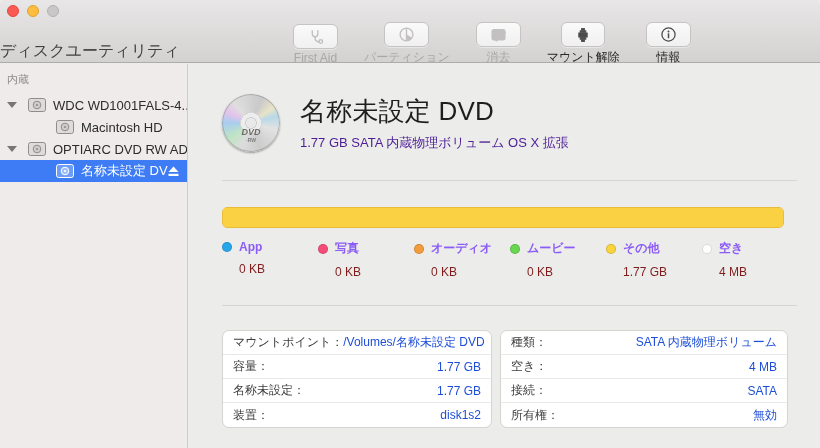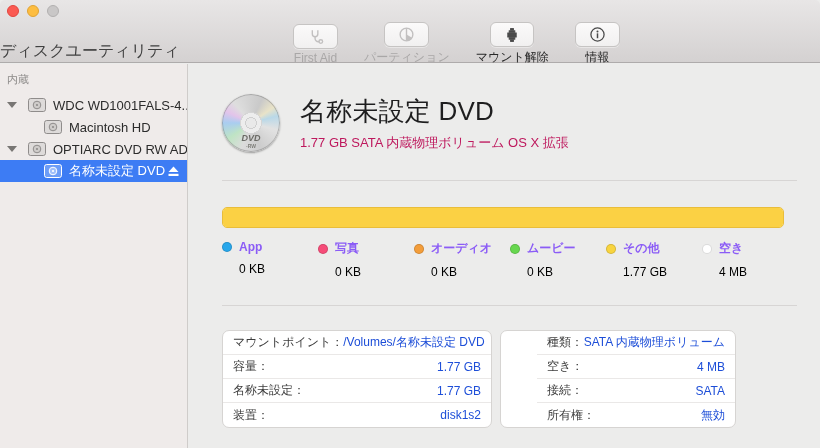--- a/index.html
+++ b/index.html
@@ -107,6 +107,15 @@
       </div>
       <div class="tb-label">パーティション</div>
     </div>
+    <div class="tb-item disabled">
+      <div class="tb-btn">
+        <svg width="17" height="17" viewBox="0 0 16 16" fill="none" stroke-width="1.3">
+          <rect x="2" y="3.5" width="12" height="9.5" rx="1.5"></rect>
+          <path d="M4.5 12.5 L12.5 4.5 l1.5 1.5 -8 8 z" fill="none"></path>
+        </svg>
+      </div>
+      <div class="tb-label">消去</div>
+    </div>
     <div class="tb-item">
       <div class="tb-btn">
         <svg width="16" height="16" viewBox="0 0 16 16" stroke="none">

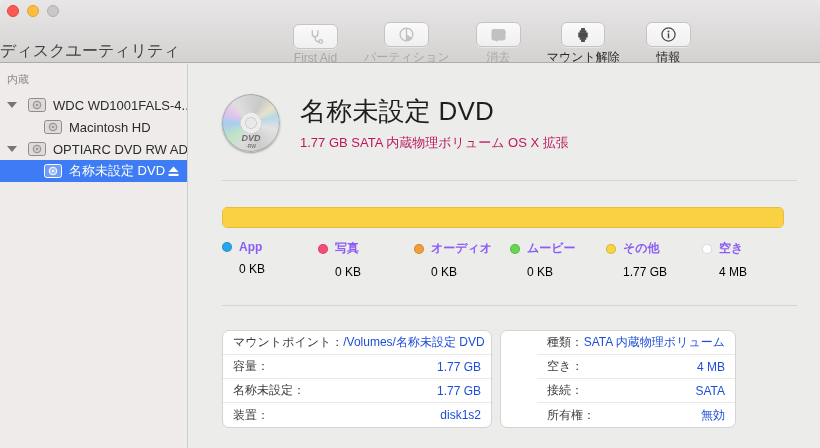--- a/index.html
+++ b/index.html
@@ -36,7 +36,7 @@
   .disclosure { width:0; height:0; border-left:5px solid transparent; border-right:5px solid transparent;
                 border-top:6px solid #787674; position:absolute; left:7px; top:8px; }
   .sb-icon { flex:0 0 auto; }
-  .lv1 { padding-left:28px; } .lv2 { padding-left:44px; }
+  .lv1 { padding-left:28px; } .lv2 { padding-left:56px; }
   .sb-label { margin-left:7px; white-space:nowrap; overflow:hidden; }
   .eject { margin-left:auto; margin-right:8px; display:flex; }
 

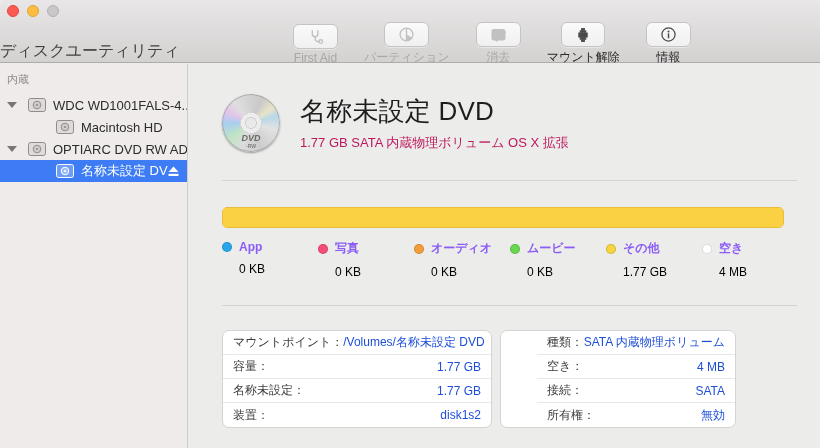--- a/index.html
+++ b/index.html
@@ -49,7 +49,7 @@
             radial-gradient(circle at 50% 50%, #e9e9e9 0 5px, #cfcfcf 5px 6px, #ededed 6px 10px, #d5d5d5 10px 11px, rgba(0,0,0,0) 11px),
             conic-gradient(from 200deg, #dcdcdc 0deg, #bfe4c4 35deg, #a9cdf0 70deg, #e3c4ea 95deg, #dedede 120deg, #c9c9c9 185deg, #e9e3c8 215deg, #b9d8e8 235deg, #e2e2e2 265deg, #cccccc 320deg, #dcdcdc 360deg);
           box-shadow:0 1px 2px rgba(0,0,0,.35), inset 0 0 0 1px rgba(120,120,120,.45); }
-  .disc-logo { position:absolute; left:0; right:0; bottom:2px; text-align:center;
+  .disc-logo { position:absolute; left:0; right:0; bottom:8px; text-align:center;
                font-size:9px; font-weight:700; font-style:italic; color:#6b6b66; letter-spacing:0; line-height:8px; }
   .disc-sub { display:block; font-size:5px; font-weight:700; font-style:normal; color:#7d7d78; }
   .hdr-title { font-size:26px; font-weight:500; color:#1e1e1f; letter-spacing:.2px; }

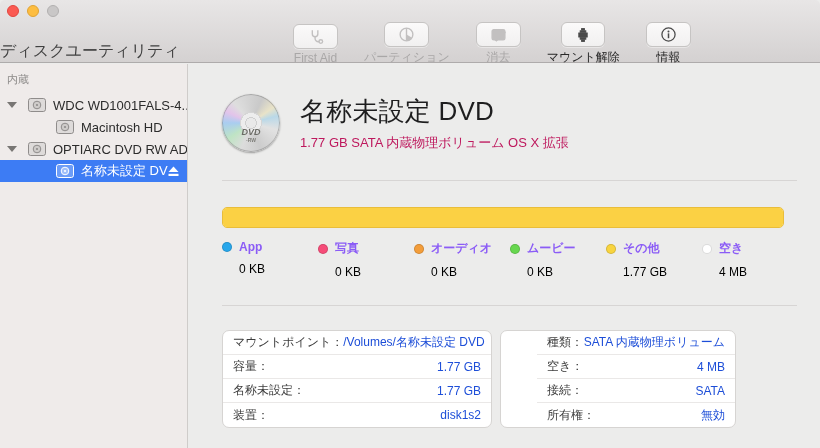--- a/index.html
+++ b/index.html
@@ -53,7 +53,7 @@
                font-size:9px; font-weight:700; font-style:italic; color:#6b6b66; letter-spacing:0; line-height:8px; }
   .disc-sub { display:block; font-size:5px; font-weight:700; font-style:normal; color:#7d7d78; }
   .hdr-title { font-size:26px; font-weight:500; color:#1e1e1f; letter-spacing:.2px; }
-  .hdr-sub { font-size:13px; color:#be185d; margin-top:5px; }
+  .hdr-sub { font-size:13px; color:#4c1d95; margin-top:5px; }
   .divider { height:1px; background:#d7d5d4; }
   .d1 { margin-top:28px; } .d2 { margin-top:26px; } 
 

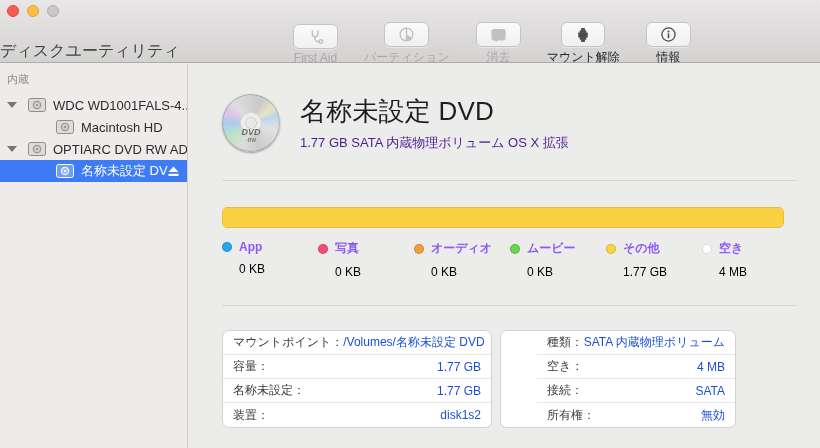--- a/index.html
+++ b/index.html
@@ -64,7 +64,7 @@
   .lg-top { display:flex; align-items:center; gap:7px; }
   .dot { width:10px; height:10px; border-radius:50%; border:1px solid rgba(0,0,0,.14); }
   .lg-label { font-size:12px; font-weight:700; color:#8b5cf6; }
-  .lg-val { margin-top:8px; padding-left:17px; font-size:12px; color:#000000; }
+  .lg-val { margin-top:8px; padding-left:17px; font-size:12px; color:#7f1d1d; }
 
   .tables { margin-top:24px; display:flex; gap:8px; }
   .itable { background:#fff; border:1px solid #d6d4d2; border-radius:7px; overflow:hidden; }

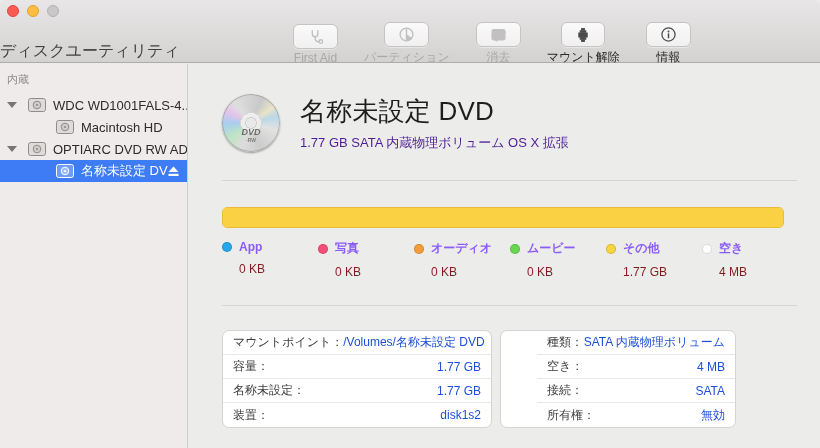--- a/index.html
+++ b/index.html
@@ -68,7 +68,7 @@
 
   .tables { margin-top:24px; display:flex; gap:8px; }
   .itable { background:#fff; border:1px solid #d6d4d2; border-radius:7px; overflow:hidden; }
-  .itable.left { width:270px; } .itable.right { width:236px;padding-left:36px; }
+  .itable.left { width:270px; } .itable.right { width:288px; }
   .irow { display:flex; justify-content:space-between; align-items:center;
           height:24px; padding:0 10px; border-bottom:1px solid #eae8e7; }
   .irow:last-child { border-bottom:none; }

